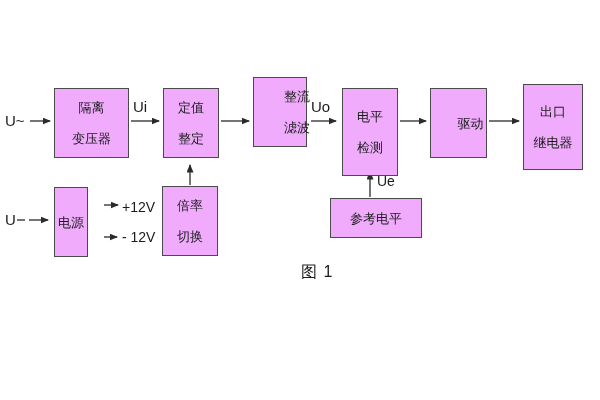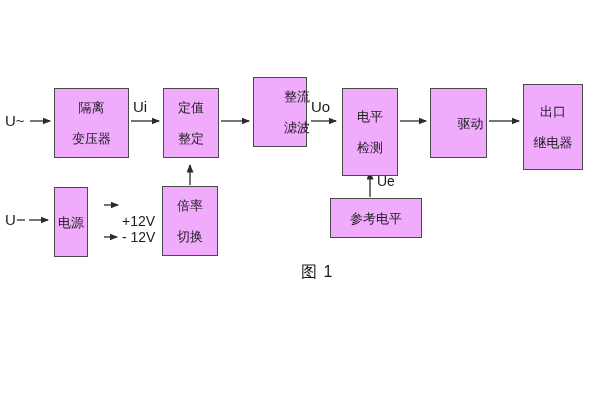--- a/index.html
+++ b/index.html
@@ -87,7 +87,7 @@
       <span class="lbl" style="left: 311px; top: 99px; font-size: 15px;">Uo</span>
       <span class="lbl" style="left: 377px; top: 174px; font-size: 14px;">Ue</span>
       <span class="lbl" style="left: 5px; top: 212px; font-size: 15px;">U</span>
-      <span class="lbl" style="left: 122px; top: 214px; font-size: 14px;">+12V</span>
+      <span class="lbl" style="left: 122px; top: 200px; font-size: 14px;">+12V</span>
       <span class="lbl" style="left: 122px; top: 230px; font-size: 14px;">- 12V</span>
     </div>
 

